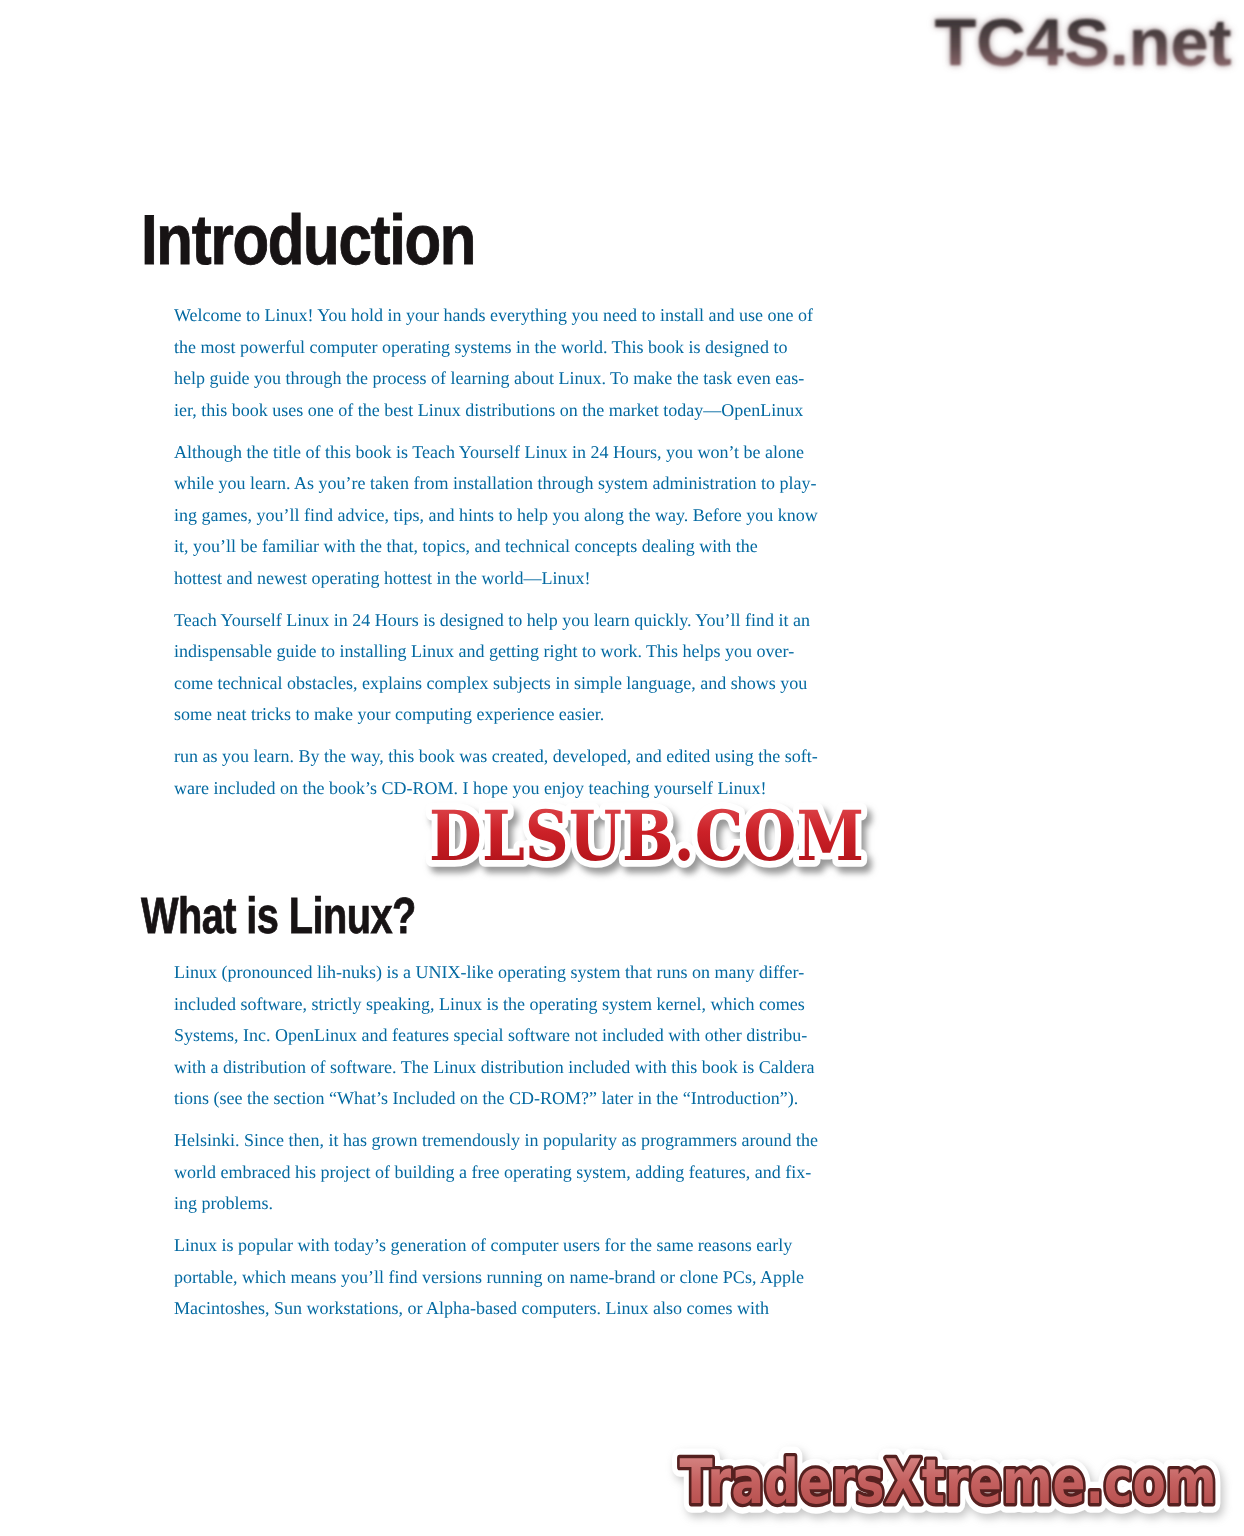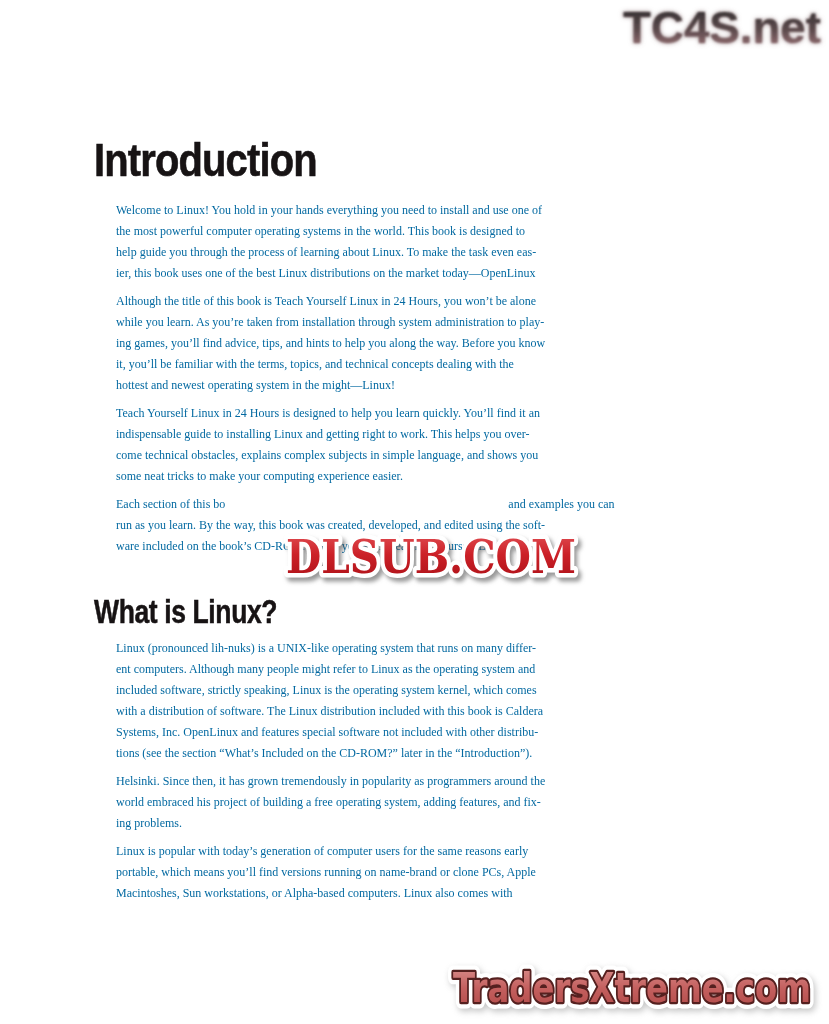--- a/index.html
+++ b/index.html
@@ -107,7 +107,7 @@
         <div class="bline"><span>Although the title of this book is </span><span class="it">Teach Yourself Linux in 24 Hours</span><span>, you won’t be alone</span></div>
         <div class="bline"><span>while you learn. As you’re taken from installation through system administration to play-</span></div>
         <div class="bline"><span>ing games, you’ll find advice, tips, and hints to help you along the way. Before you know</span></div>
-        <div class="bline"><span>it, you’ll be familiar with the terms, topics, and technical concepts dealing with the</span></div>
+        <div class="bline"><span>it, you’ll be familiar with the that, topics, and technical concepts dealing with the</span></div>
         <div class="bline"><span>hottest and newest operating system in the might—Linux!</span></div>
       </div>
       <div class="para">

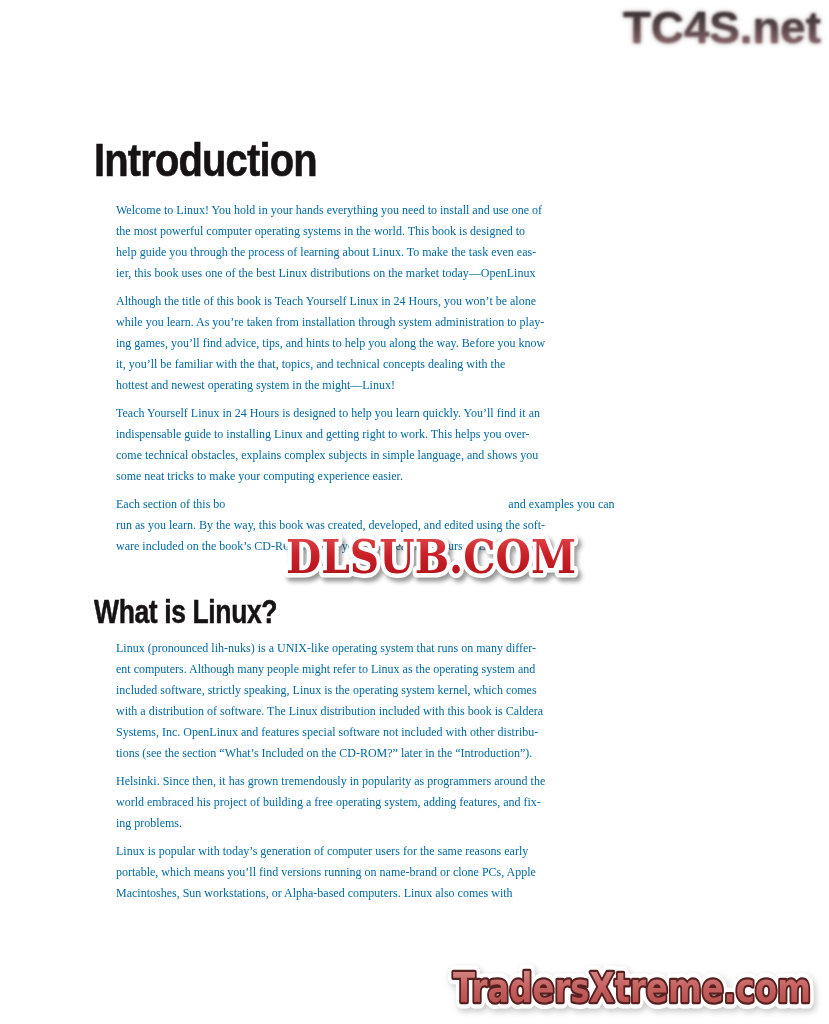--- a/index.html
+++ b/index.html
@@ -108,7 +108,7 @@
         <div class="bline"><span>while you learn. As you’re taken from installation through system administration to play-</span></div>
         <div class="bline"><span>ing games, you’ll find advice, tips, and hints to help you along the way. Before you know</span></div>
         <div class="bline"><span>it, you’ll be familiar with the that, topics, and technical concepts dealing with the</span></div>
-        <div class="bline"><span>hottest and newest operating system in the might—Linux!</span></div>
+        <div class="bline"><span>hottest and newest operating hottest in the world—Linux!</span></div>
       </div>
       <div class="para">
         <div class="bline"><span class="it">Teach Yourself Linux in 24 Hours</span><span> is designed to help you learn quickly. You’ll find it an</span></div>

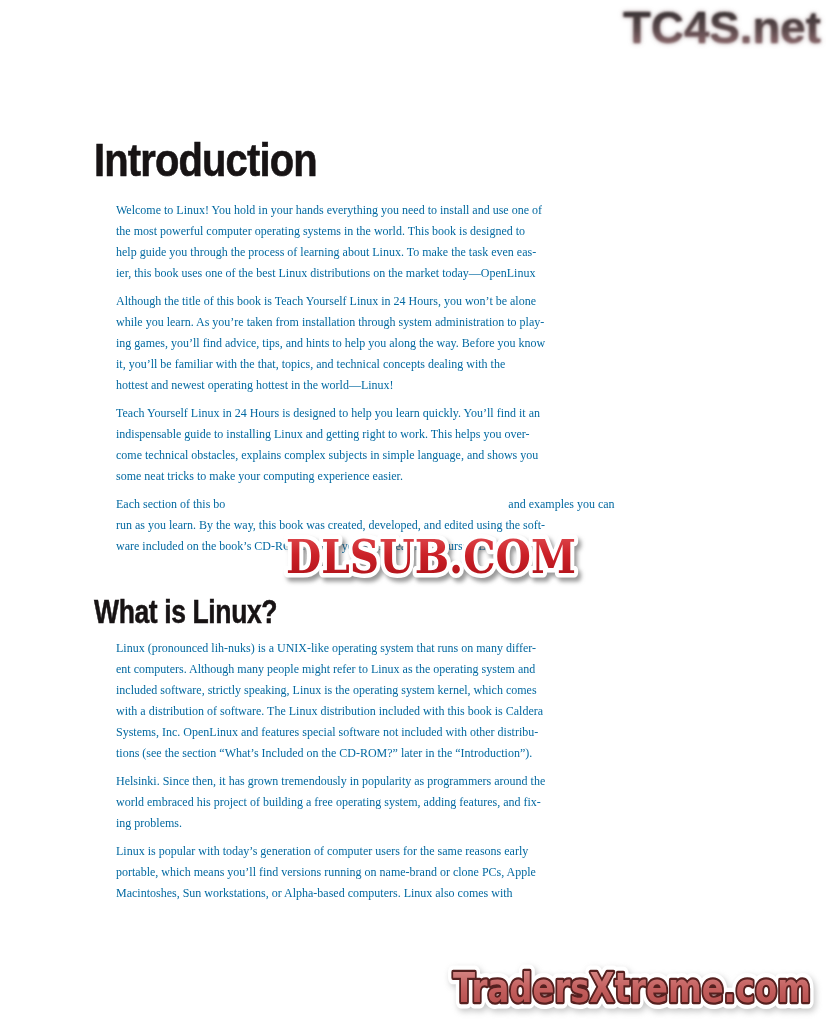--- a/index.html
+++ b/index.html
@@ -117,7 +117,6 @@
         <div class="bline"><span>some neat tricks to make your computing experience easier.</span></div>
       </div>
       <div class="para">
-        <div class="bline"><span>Each section of this bo</span><span class="covered-gap"></span><span>and examples you can</span></div>
         <div class="bline"><span>run as you learn. By the way, this book was created, developed, and edited using the soft-</span></div>
         <div class="bline"><span>ware included on the book’s CD-ROM. I hope you enjoy teaching yourself Linux!</span></div>
       </div>

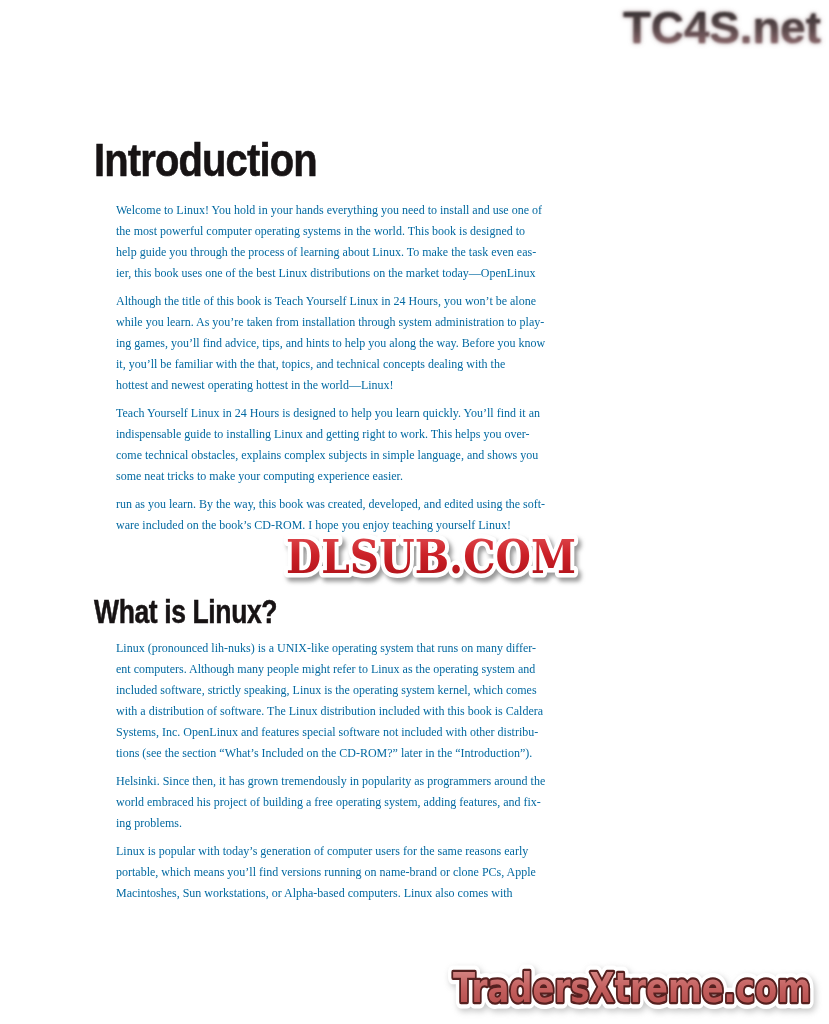--- a/index.html
+++ b/index.html
@@ -127,7 +127,6 @@
   <div class="col col-section">
       <div class="para">
         <div class="bline"><span>Linux (pronounced lih-nuks) is a UNIX-like operating system that runs on many differ-</span></div>
-        <div class="bline"><span>ent computers. Although many people might refer to Linux as the operating system and</span></div>
         <div class="bline"><span>included software, strictly speaking, Linux is the operating system </span><span class="it">kernel</span><span>, which comes</span></div>
         <div class="bline"><span>with a </span><span class="it">distribution</span><span> of software. The Linux distribution included with this book is Caldera</span></div>
         <div class="bline"><span>Systems, Inc. OpenLinux and features special software not included with other distribu-</span></div>

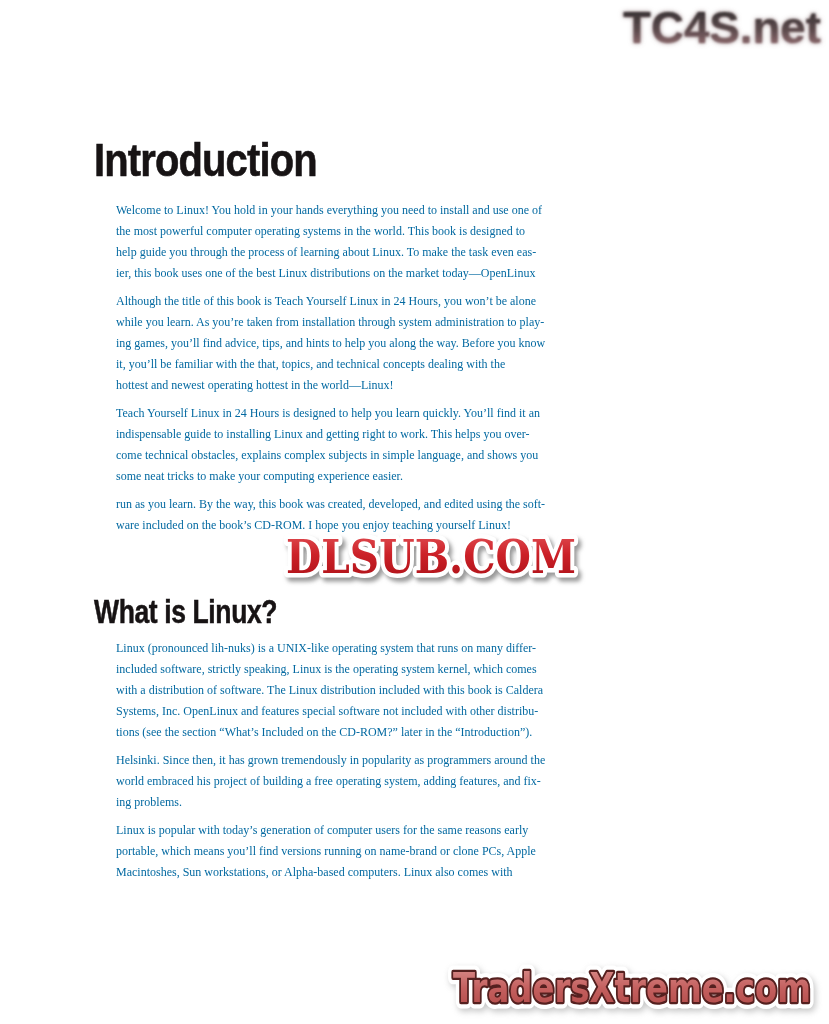--- a/index.html
+++ b/index.html
@@ -128,8 +128,8 @@
       <div class="para">
         <div class="bline"><span>Linux (pronounced lih-nuks) is a UNIX-like operating system that runs on many differ-</span></div>
         <div class="bline"><span>included software, strictly speaking, Linux is the operating system </span><span class="it">kernel</span><span>, which comes</span></div>
+        <div class="bline"><span>Systems, Inc. OpenLinux and features special software not included with other distribu-</span></div>
         <div class="bline"><span>with a </span><span class="it">distribution</span><span> of software. The Linux distribution included with this book is Caldera</span></div>
-        <div class="bline"><span>Systems, Inc. OpenLinux and features special software not included with other distribu-</span></div>
         <div class="bline"><span>tions (see the section “What’s Included on the CD-ROM?” later in the “Introduction”).</span></div>
       </div>
       <div class="para">

